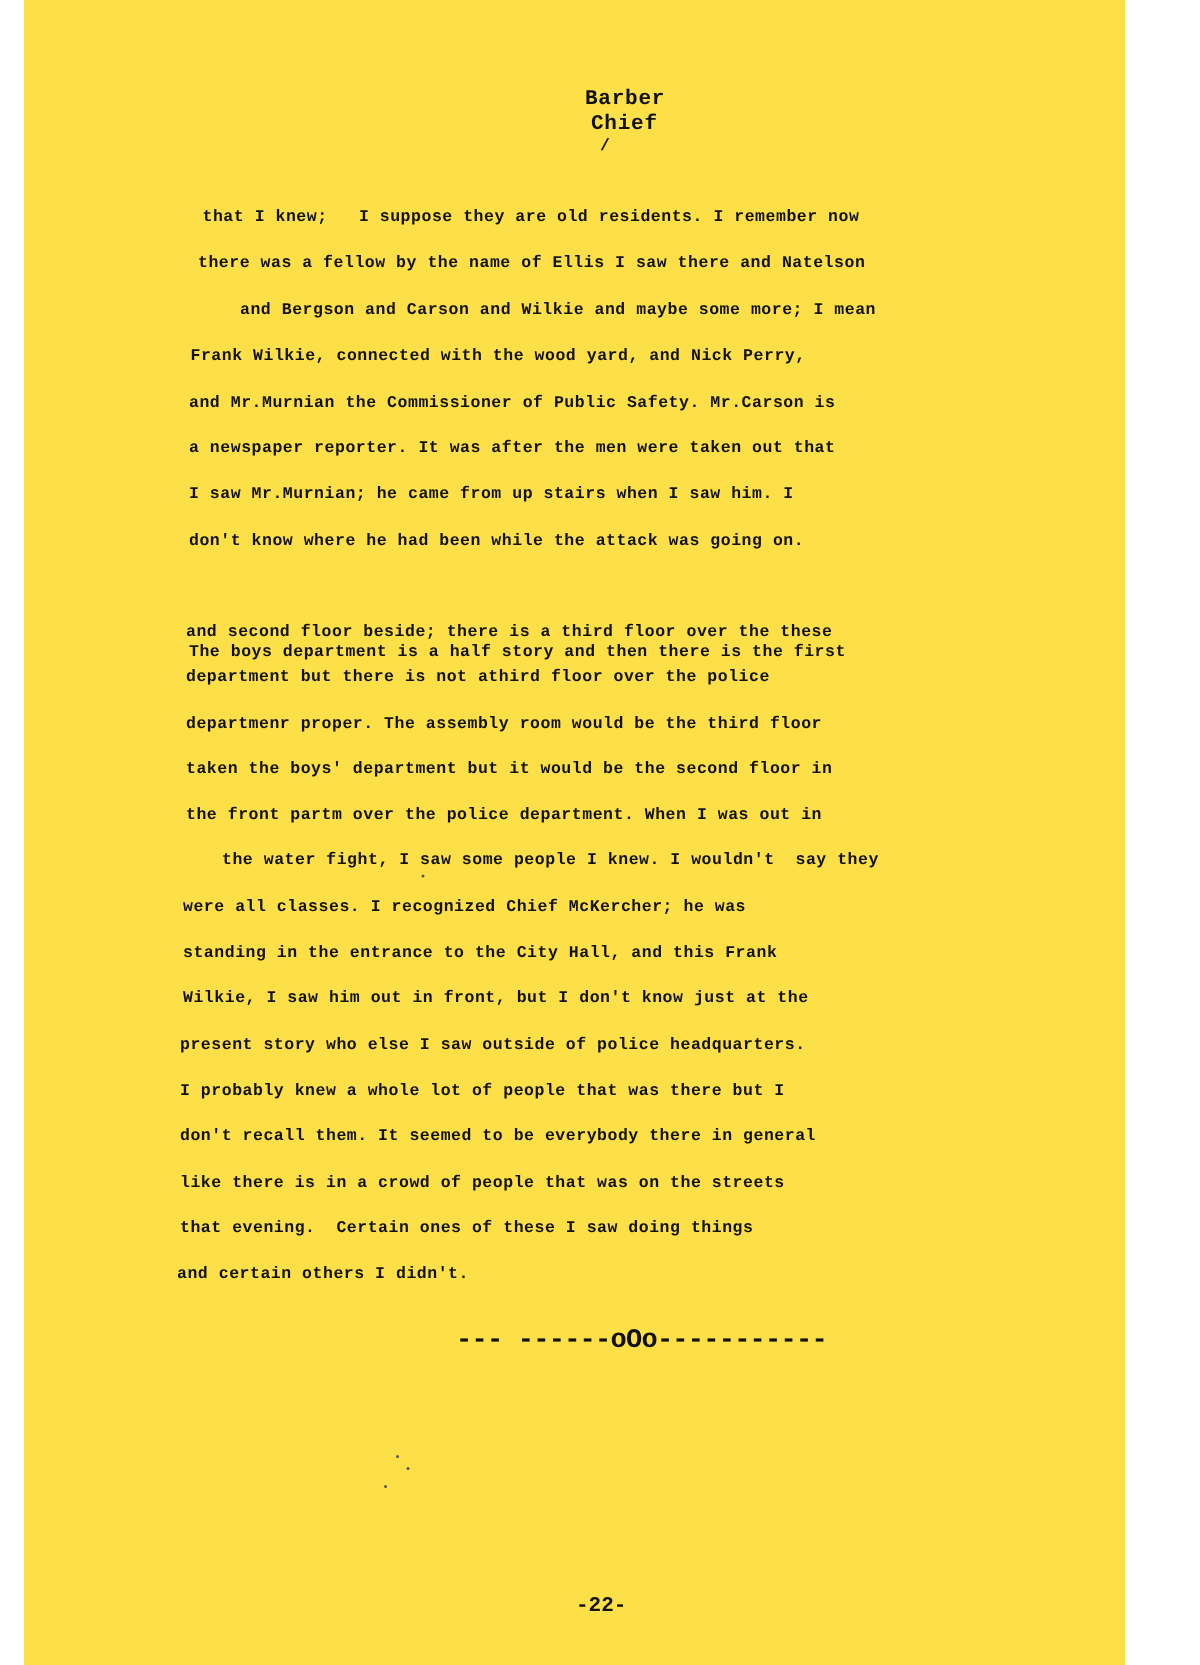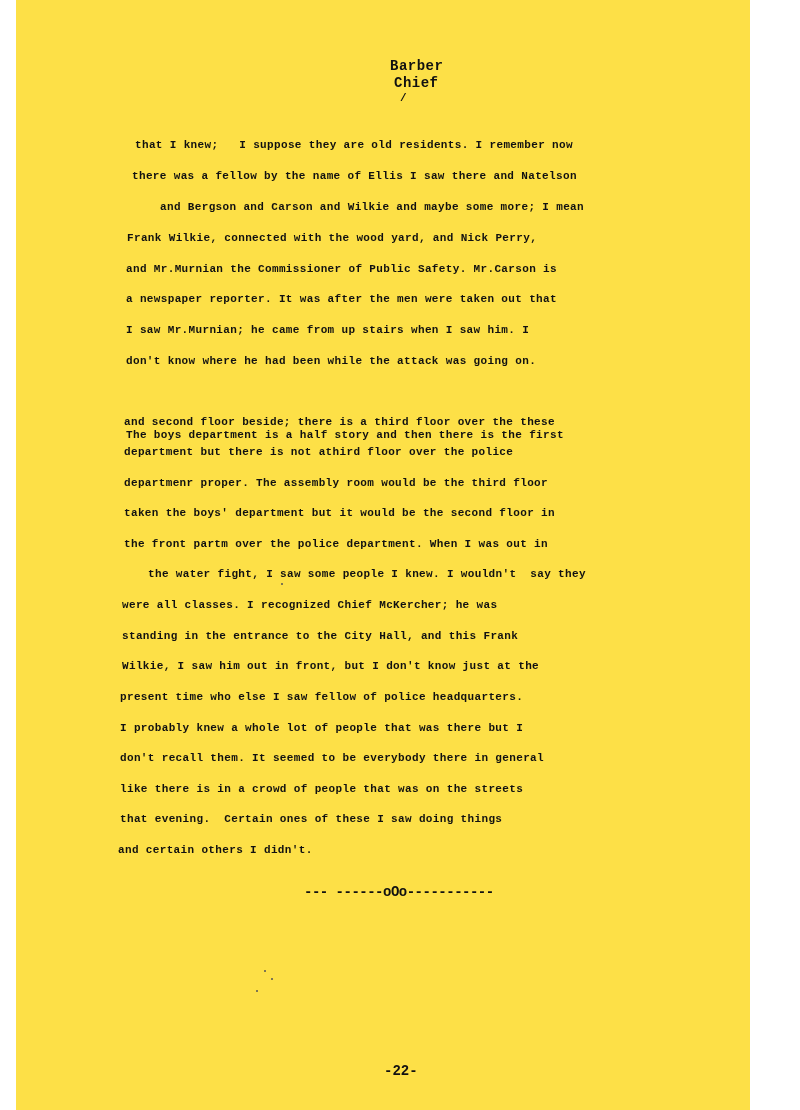--- a/index.html
+++ b/index.html
@@ -108,7 +108,7 @@
     <div class="line" style="left:106px; top:462px;">were all classes. I recognized Chief McKercher; he was</div>
     <div class="line" style="left:106px; top:493px;">standing in the entrance to the City Hall, and this Frank</div>
     <div class="line" style="left:106px; top:523px;">Wilkie, I saw him out in front, but I don't know just at the</div>
-    <div class="line" style="left:104px; top:554px;">present time who else I saw fellow of police headquarters.</div>
+    <div class="line" style="left:104px; top:554px;">present story who else I saw outside of police headquarters.</div>
     <div class="line" style="left:104px; top:585px;">I probably knew a whole lot of people that was there but I</div>
     <div class="line" style="left:104px; top:615px;">don't recall them. It seemed to be everybody there in general</div>
     <div class="line" style="left:104px; top:646px;">like there is in a crowd of people that was on the streets</div>

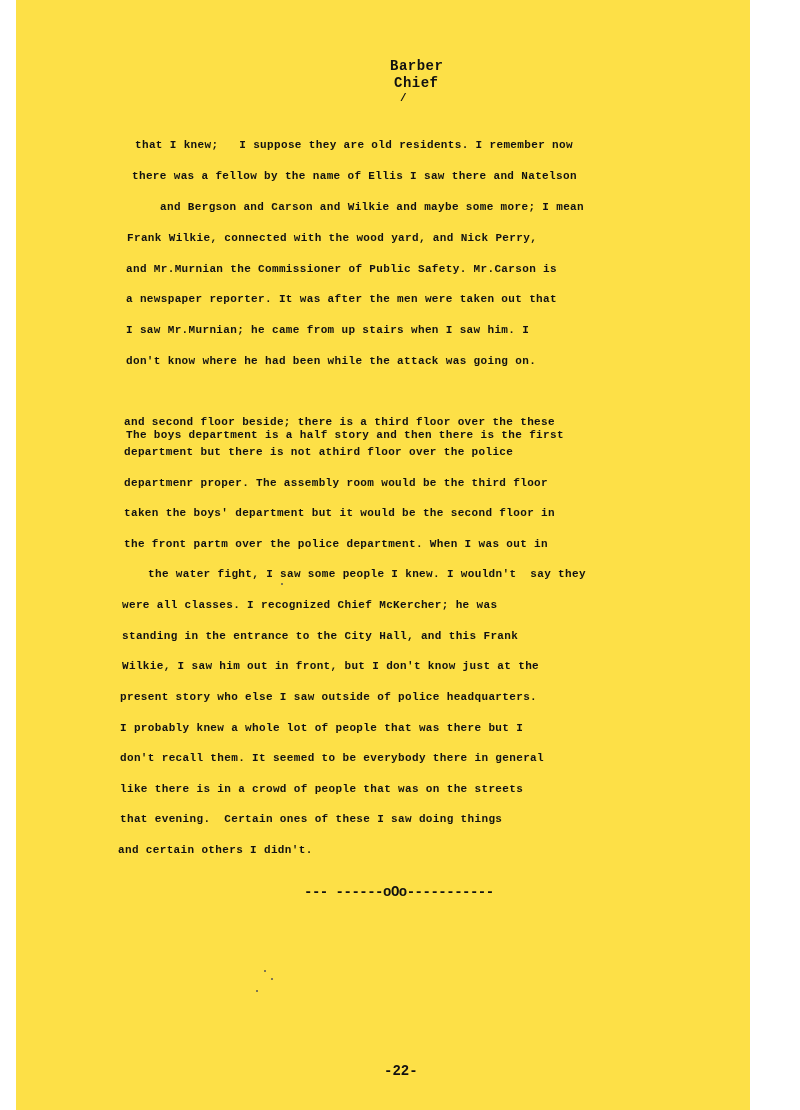--- a/index.html
+++ b/index.html
@@ -58,7 +58,7 @@
       position: absolute;
       left: 288px;
       top: 884px;
-      font-size: 14px;
+      font-size: 18px;
       font-weight: bold;
       white-space: pre;
       letter-spacing: -0.5px;

